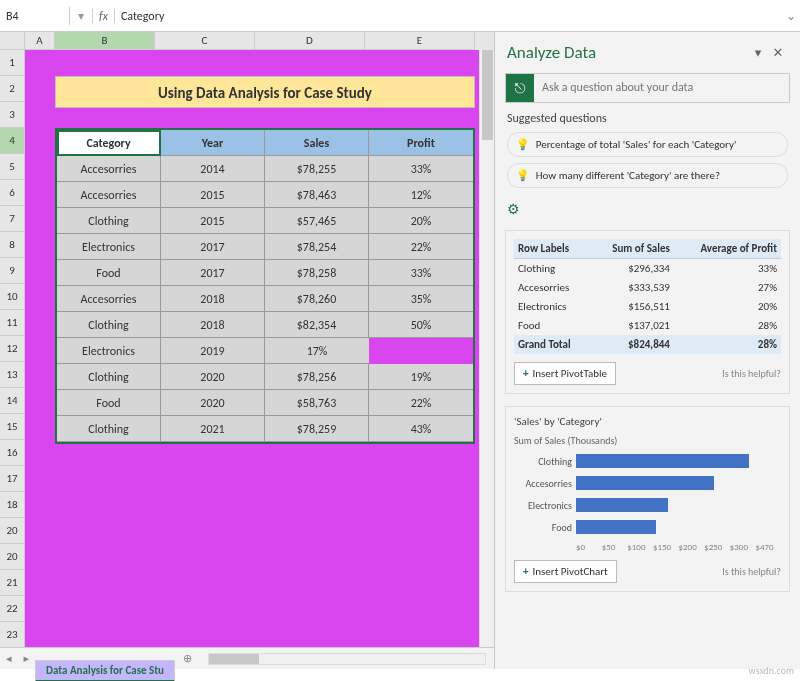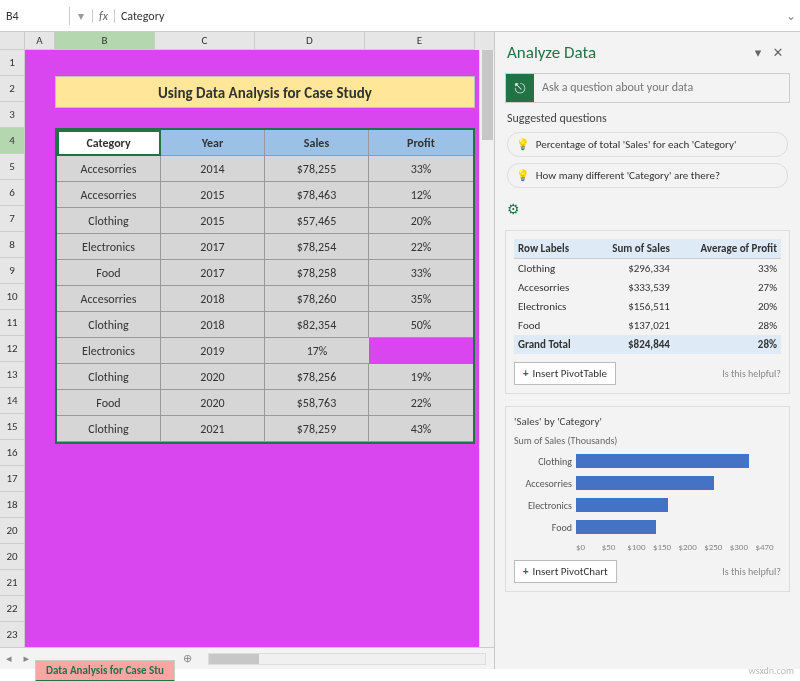--- a/index.html
+++ b/index.html
@@ -43,7 +43,7 @@
 
 .sheet-tabs { height:22px; display:flex; align-items:center; border-top:1px solid #ccc; background:#f3f3f3; font-size:11px;}
 .st-nav{padding:0 6px;color:#888;}
-.st-tab{padding:3px 10px;background:#fca5a5;border:1px solid #ccc;border-bottom:2px solid #217346;color:#217346;font-weight:bold;margin-top:24px;}
+.st-tab{padding:3px 10px;background:#c4b5fd;border:1px solid #ccc;border-bottom:2px solid #217346;color:#217346;font-weight:bold;margin-top:24px;}
 .st-add{padding:0 8px;color:#888;}
 .hscroll{flex:1;margin:0 8px;}
 .hscroll-track{height:12px;background:#f0f0f0;border:1px solid #ddd;position:relative;}

